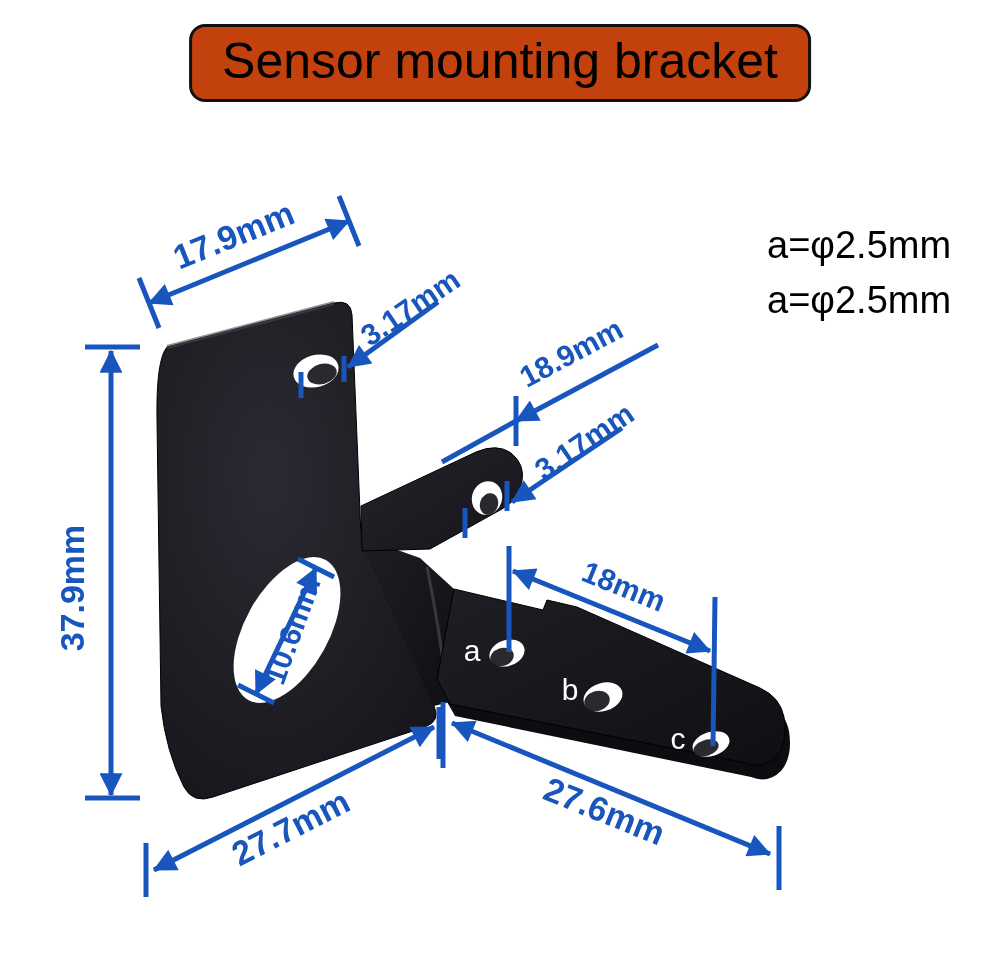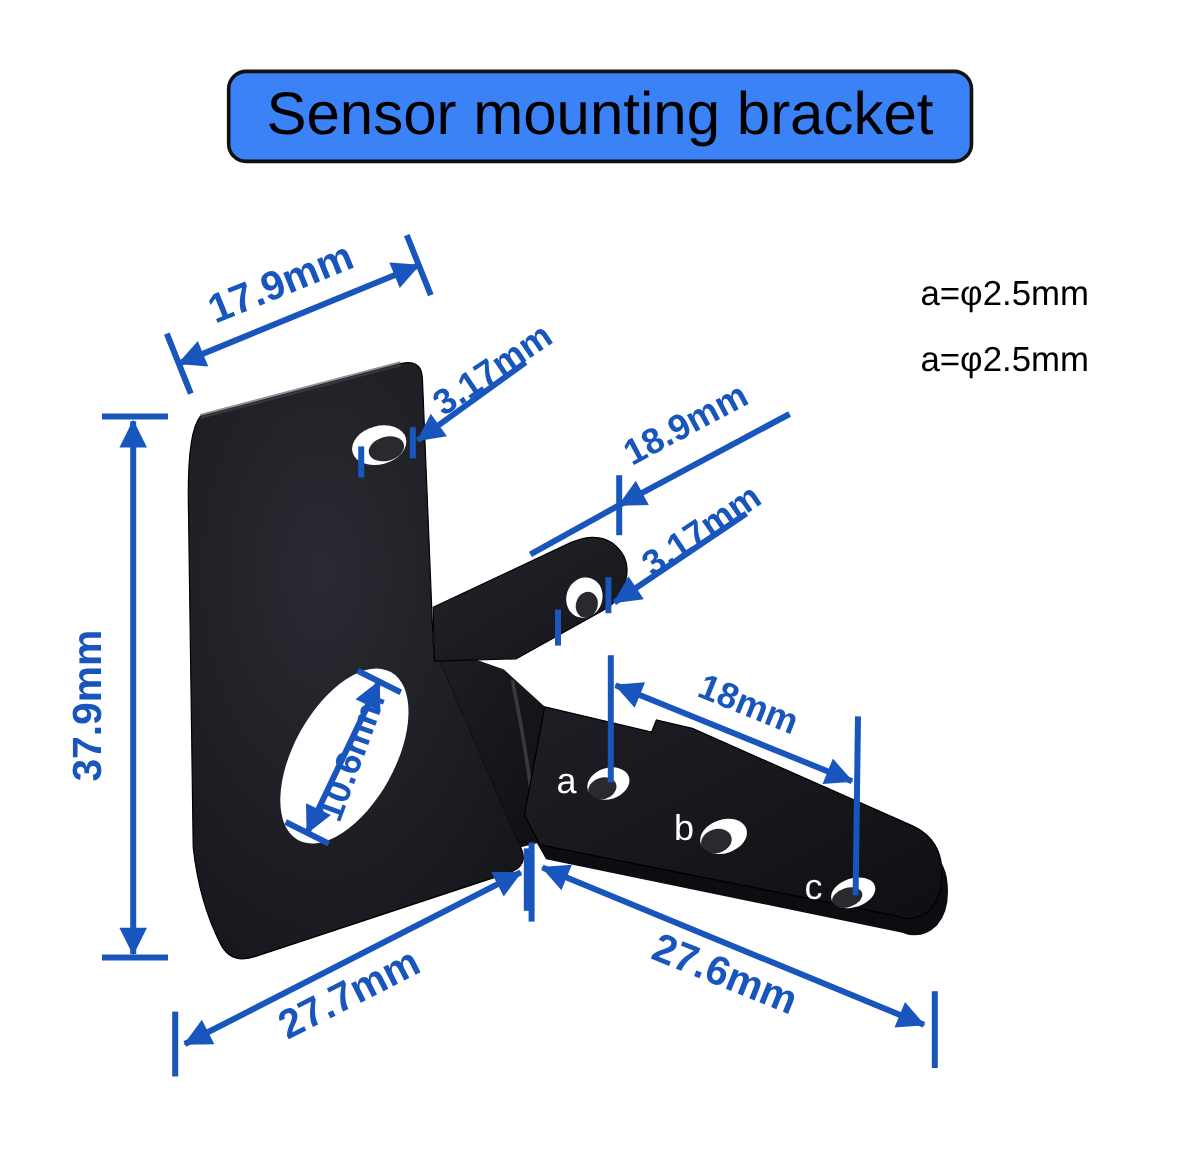--- a/index.html
+++ b/index.html
@@ -10,7 +10,7 @@
   .title-box{
     position:absolute;top:24px;left:50%;transform:translateX(-50%);
     border:3px solid #111;border-radius:16px;padding:5px 30px 9px 30px;
-    font-size:50px;color:#000;white-space:nowrap;background:#3b82f6;margin-top:34px;
+    font-size:50px;color:#000;white-space:nowrap;background:#c2410c;
   }
   .specs{
     position:absolute;top:218px;left:767px;

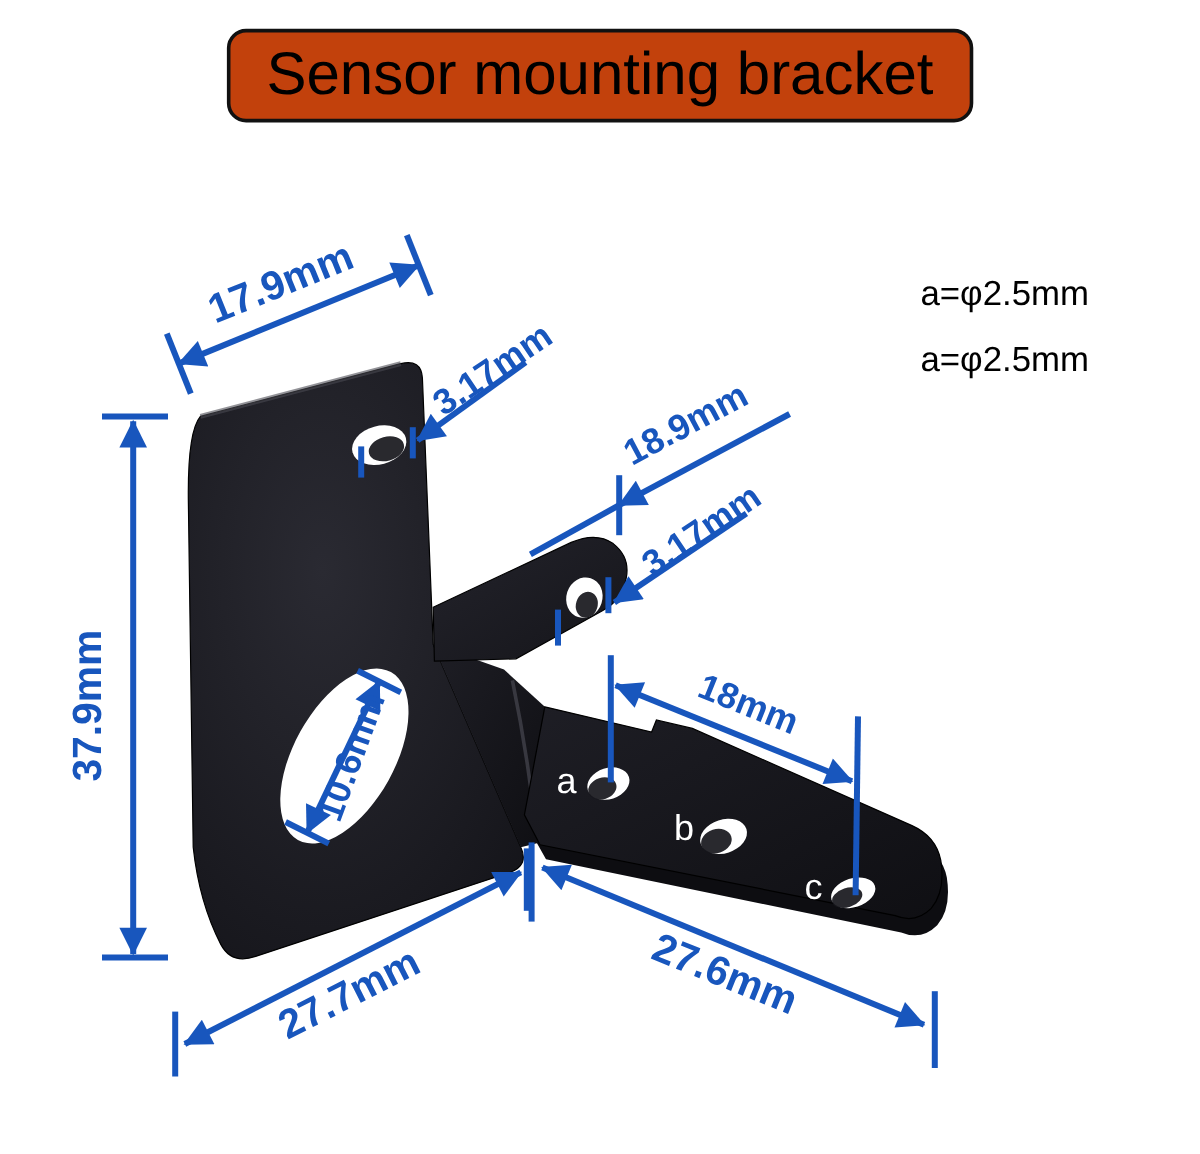--- a/index.html
+++ b/index.html
@@ -14,7 +14,7 @@
   }
   .specs{
     position:absolute;top:218px;left:767px;
-    font-size:29px;color:#000;line-height:55px;
+    font-size:38px;color:#000;line-height:55px;
   }
   svg.draw{position:absolute;left:0;top:0;}
   .dim{fill:#1856bd;font-weight:bold;}

